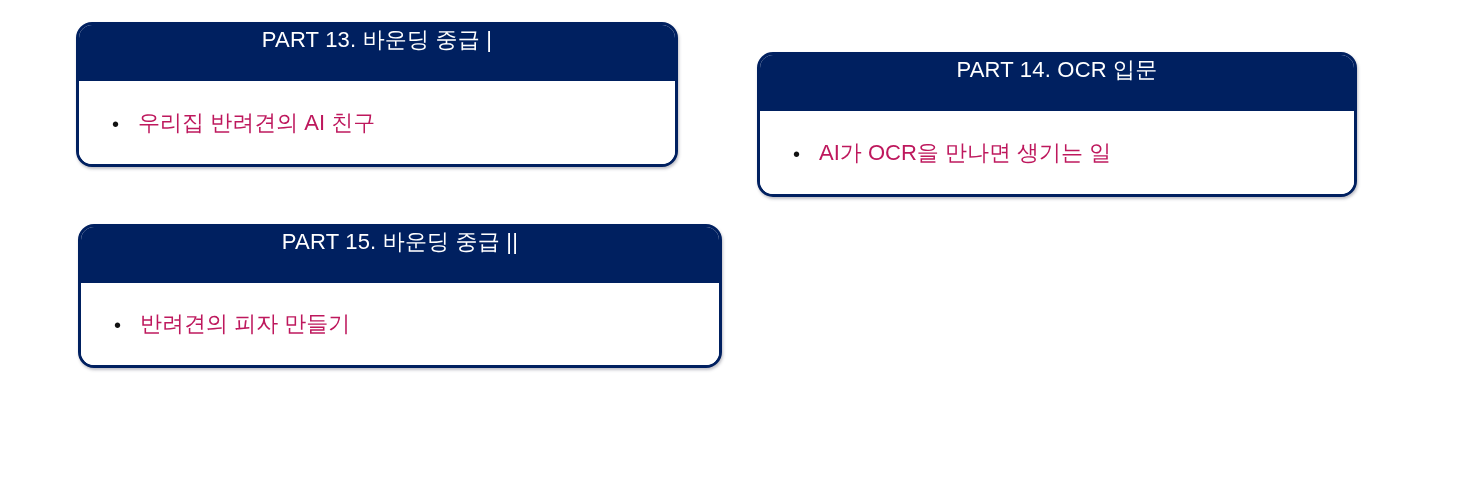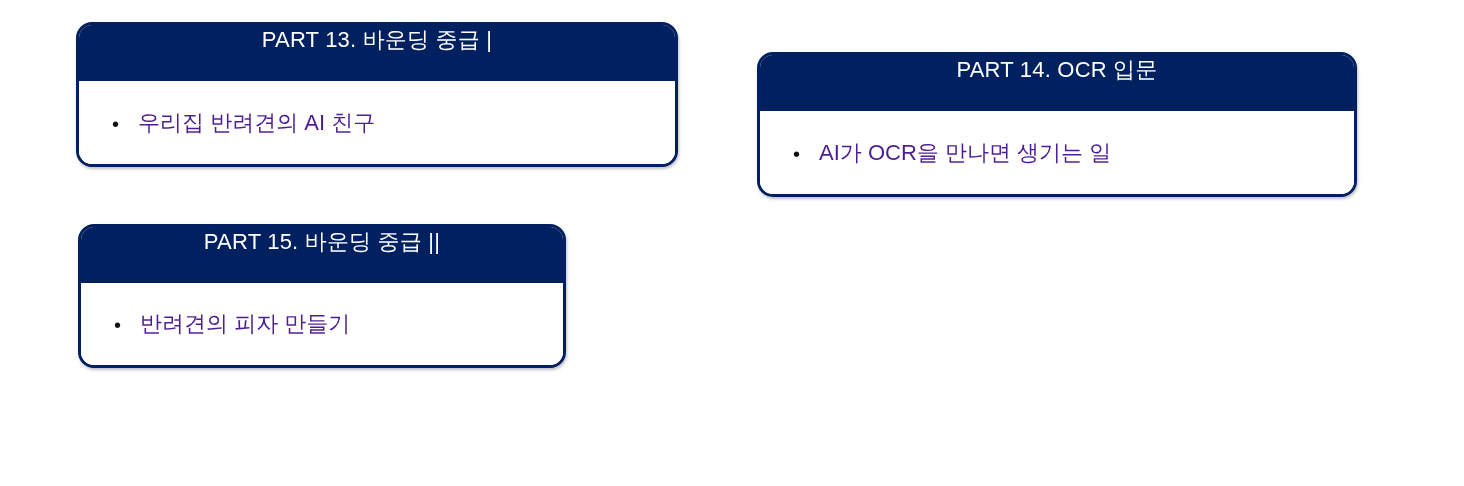--- a/index.html
+++ b/index.html
@@ -53,7 +53,7 @@
     transform: translateY(1px);
   }
   .bullet-text {
-    color: #4c1d95;
+    color: #be185d;
     font-size: 22px;
     white-space: nowrap;
   }

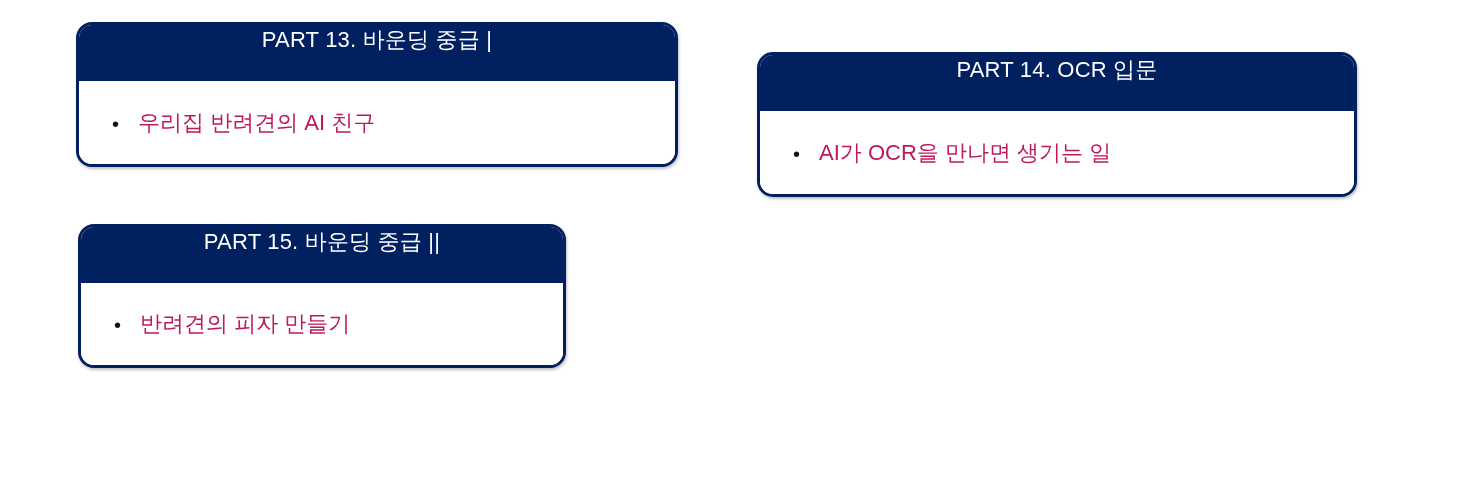--- a/index.html
+++ b/index.html
@@ -24,7 +24,7 @@
   }
   .card-1 { left: 76px;  top: 22px;  width: 602px; height: 145px; }
   .card-2 { left: 757px; top: 22px;  width: 600px; height: 145px; margin-top: 30px; }
-  .card-3 { left: 78px;  top: 224px; width: 488px; height: 144px; }
+  .card-3 { left: 78px;  top: 224px; width: 644px; height: 144px; }
   .card-header {
     height: 56px;
     background: #002060;

